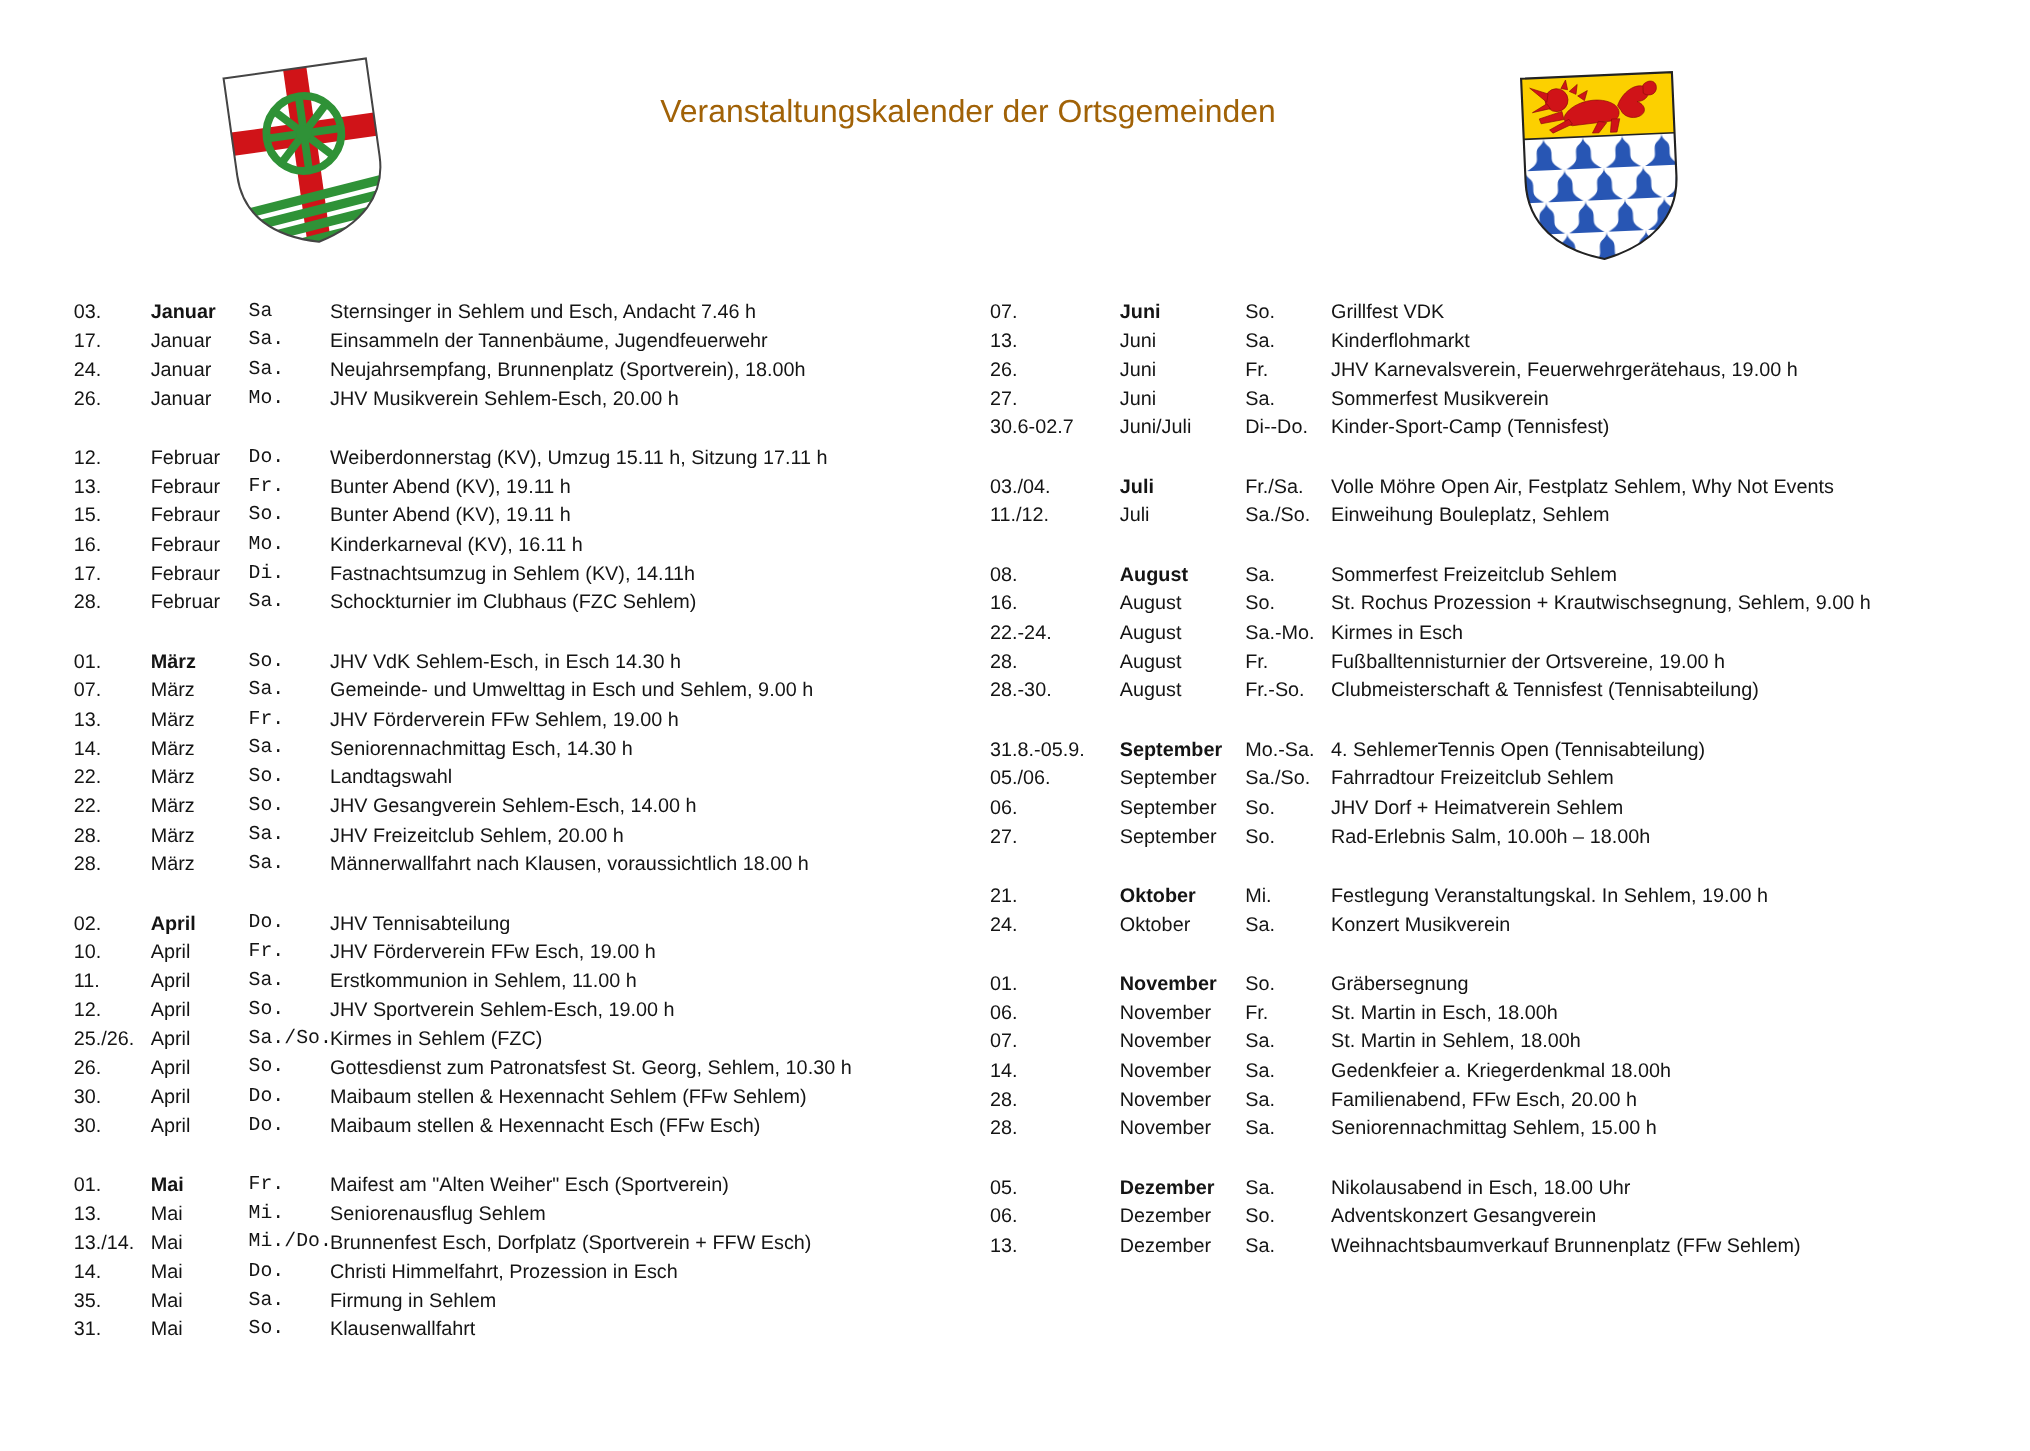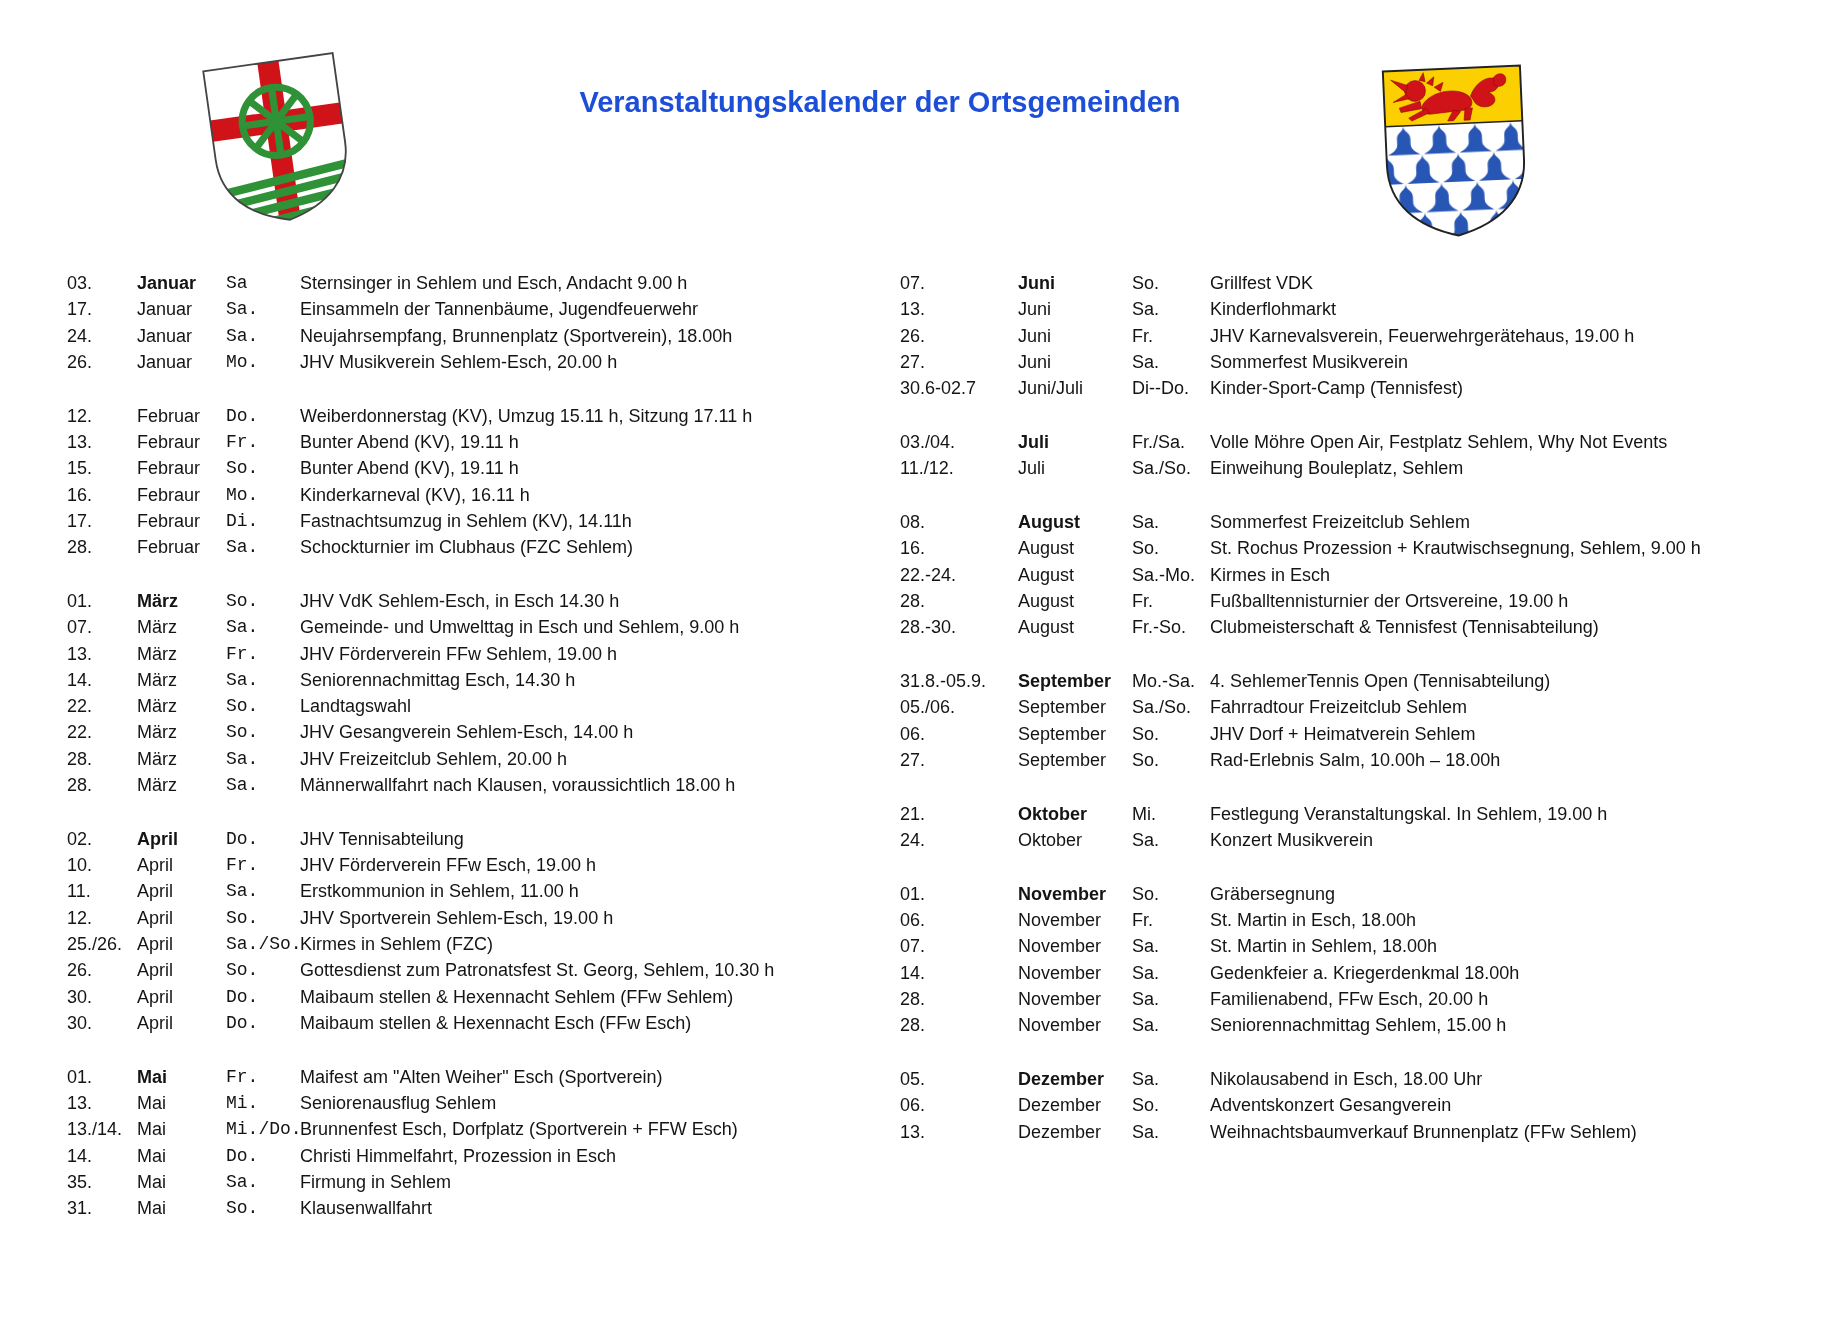--- a/index.html
+++ b/index.html
@@ -11,7 +11,7 @@
   }
   .page-title{
     position:absolute;left:370px;top:84px;width:1020px;
-    text-align:center;font-weight:bold;font-size:29px;line-height:37px;color:#1d4ed8;
+    text-align:center;font-weight:normal;font-size:29px;line-height:37px;color:#a16207;
   }
   .crest{position:absolute;}
   .crest-left{left:208px;top:56px;width:142px;height:170px;transform:rotate(-8deg);}

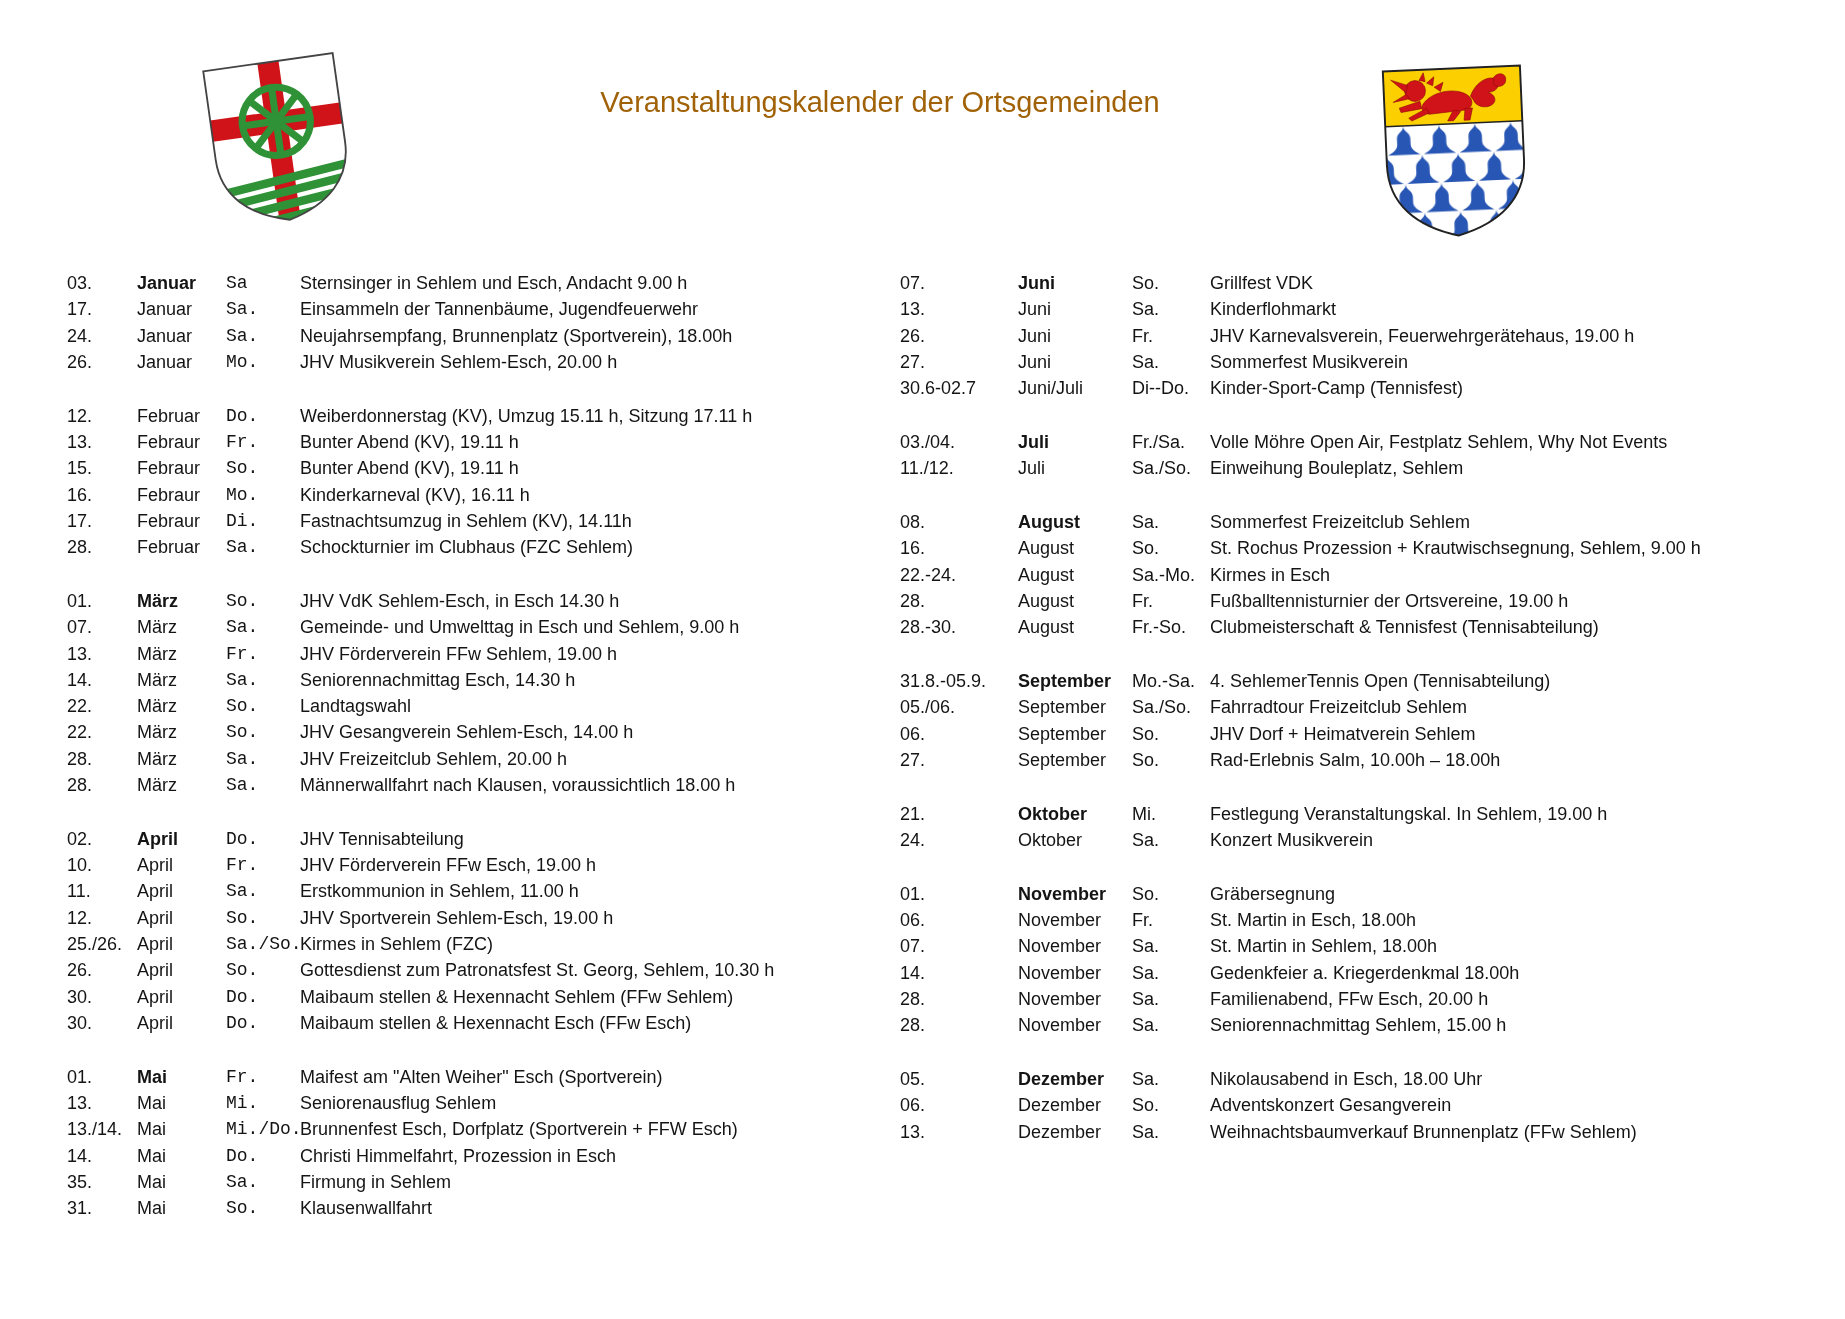--- a/index.html
+++ b/index.html
@@ -113,7 +113,7 @@
         <span class="cell cell-date">03.</span>
         <span class="cell cell-month bold">Januar</span>
         <span class="cell cell-day">Sa</span>
-        <span class="cell cell-event">Sternsinger in Sehlem und Esch, Andacht 9.00 h</span>
+        <span class="cell cell-event">Sternsinger in Sehlem und Esch, Andacht 7.46 h</span>
       </div>
       <div class="cal-row">
         <span class="cell cell-date">17.</span>

